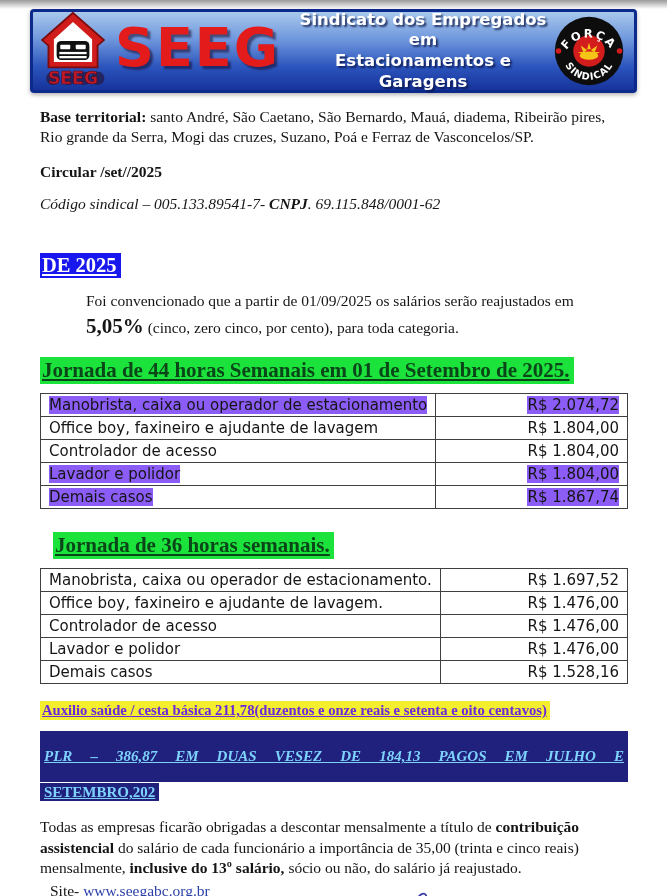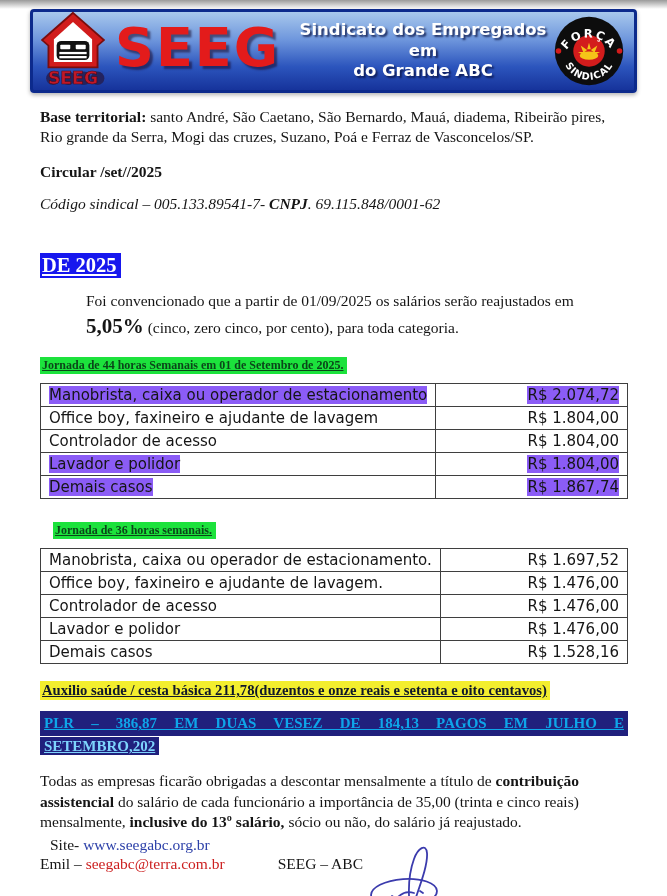--- a/index.html
+++ b/index.html
@@ -77,6 +77,7 @@
 
     <div class="org-name">
       <div>Sindicato dos Empregados em</div>
+      <div>Estacionamentos e Garagens</div>
       <div>do Grande ABC</div>
     </div>
 

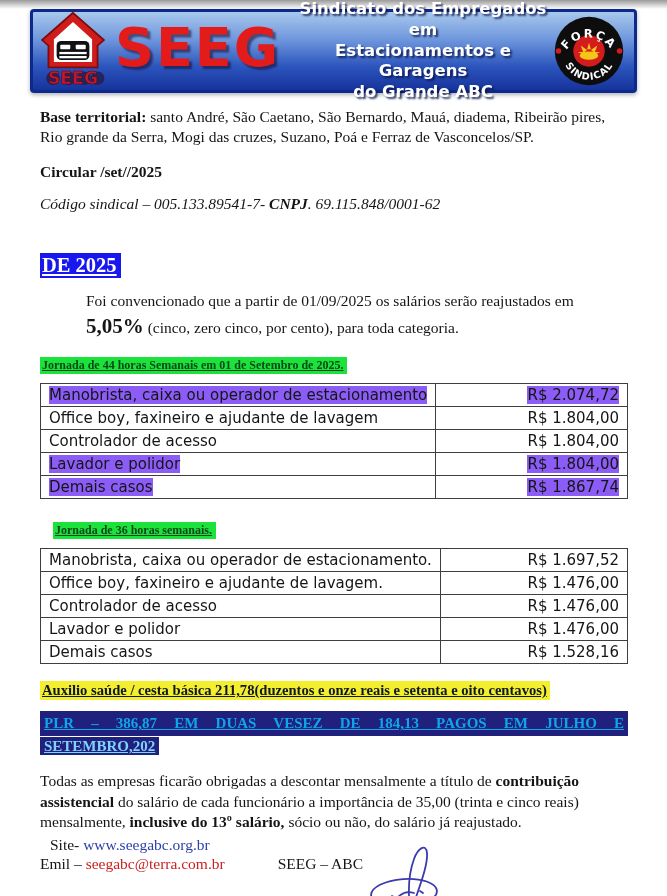--- a/index.html
+++ b/index.html
@@ -78,7 +78,6 @@
     <div class="org-name">
       <div>Sindicato dos Empregados em</div>
       <div>Estacionamentos e Garagens</div>
-      <div>do Grande ABC</div>
     </div>
 
     <svg width="74" height="74" viewBox="0 0 80 80">

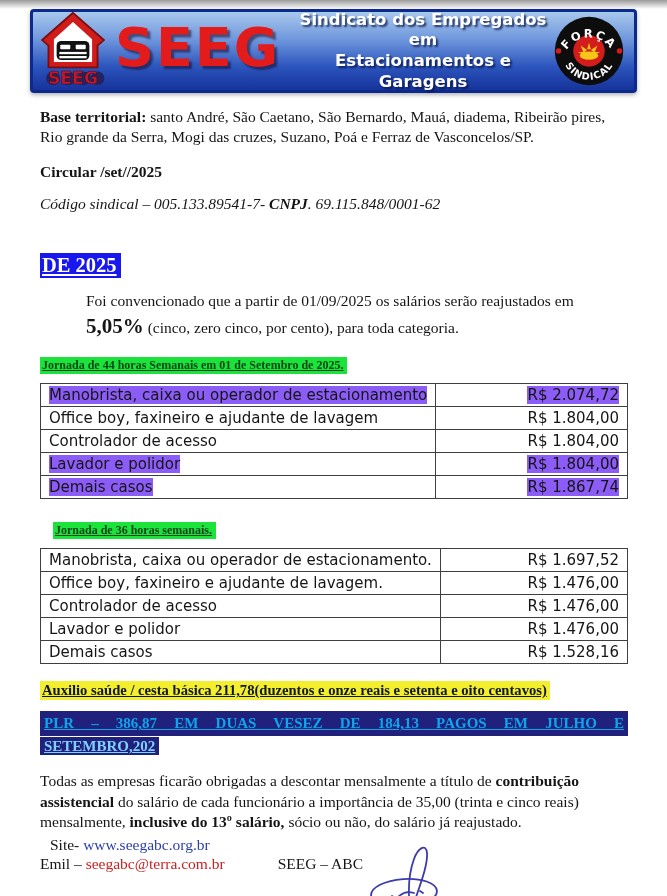--- a/index.html
+++ b/index.html
@@ -27,7 +27,7 @@
   .hl-blue{background:#1717ee;color:#fff;text-decoration:underline;padding:1px 4px 2px 2px;}
   .intro{margin-top:12px;line-height:1.34;margin-left:46px;}
   .pct{font-size:21px;font-weight:bold;}
-  .green-h{margin-top:18px;font-size:12px;font-weight:bold;}
+  .green-h{margin-top:18px;font-size:21px;font-weight:bold;}
   .green-h span{background:#1ce23c;color:#0b4619;text-decoration:underline;padding:1px 4px 2px 2px;}
   .g2{margin-top:24px;padding-left:13px;}
   table{margin-top:10px;width:100%;border-collapse:collapse;

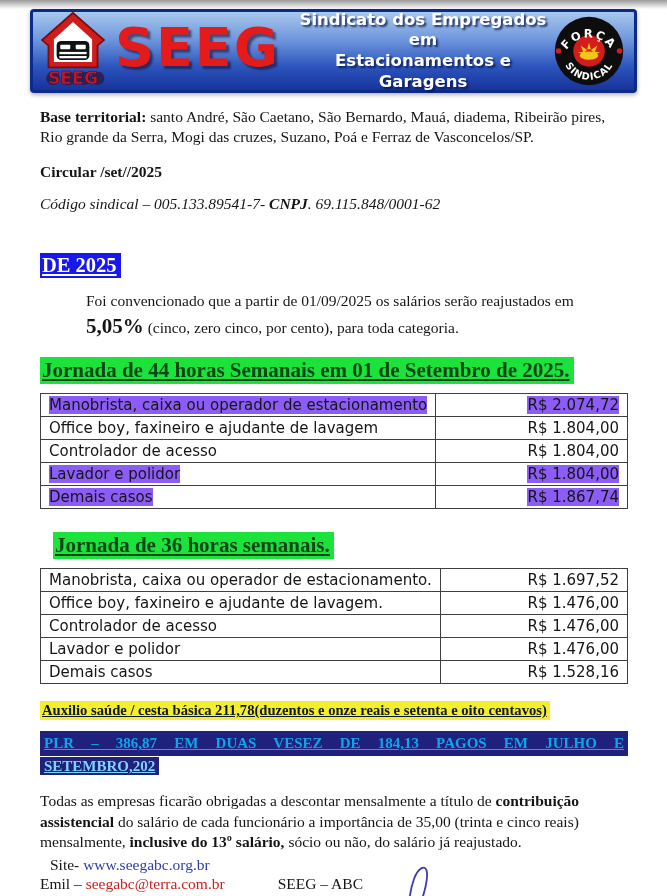--- a/index.html
+++ b/index.html
@@ -36,7 +36,7 @@
   td.val{text-align:right;width:33%;}
   .hl-gray{background:#8b5cf6;}
   .aux{margin-top:18px;font-size:14.6px;font-weight:bold;}
-  .aux span{background:#f3ee2e;color:#0f172a;text-decoration:underline;padding:1px 3px 2px 2px;}
+  .aux span{background:#f3ee2e;color:#6d28d9;text-decoration:underline;padding:1px 3px 2px 2px;}
   .plr{margin-top:12px;font-size:15px;font-weight:bold;line-height:1.4;}
   .plr-line1{background:#20207d;color:#0ea5e9;text-decoration:underline;
              text-align:justify;text-align-last:justify;padding:2px 4px;}

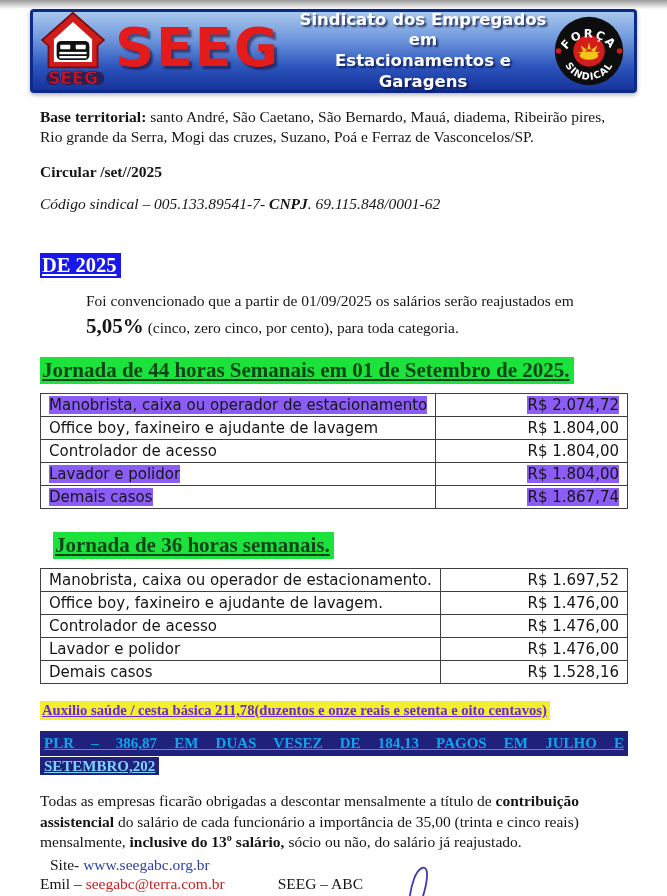--- a/index.html
+++ b/index.html
@@ -38,8 +38,8 @@
   .aux{margin-top:18px;font-size:14.6px;font-weight:bold;}
   .aux span{background:#f3ee2e;color:#6d28d9;text-decoration:underline;padding:1px 3px 2px 2px;}
   .plr{margin-top:12px;font-size:15px;font-weight:bold;line-height:1.4;}
-  .plr-line1{background:#20207d;color:#0ea5e9;text-decoration:underline;
-             text-align:justify;text-align-last:justify;padding:2px 4px;}
+  .plr-line1{background:#20207d;color:#7dd3fc;text-decoration:underline;
+             text-align:justify;text-align-last:justify;padding:15px 4px;font-style:italic;}
   .plr-line2{background:#20207d;color:#7dd3fc;text-decoration:underline;padding:1px 4px;}
   .closing{margin-top:14px;line-height:1.32;}
   .site-line{margin-top:3px;padding-left:3px;margin-left:7px;}

